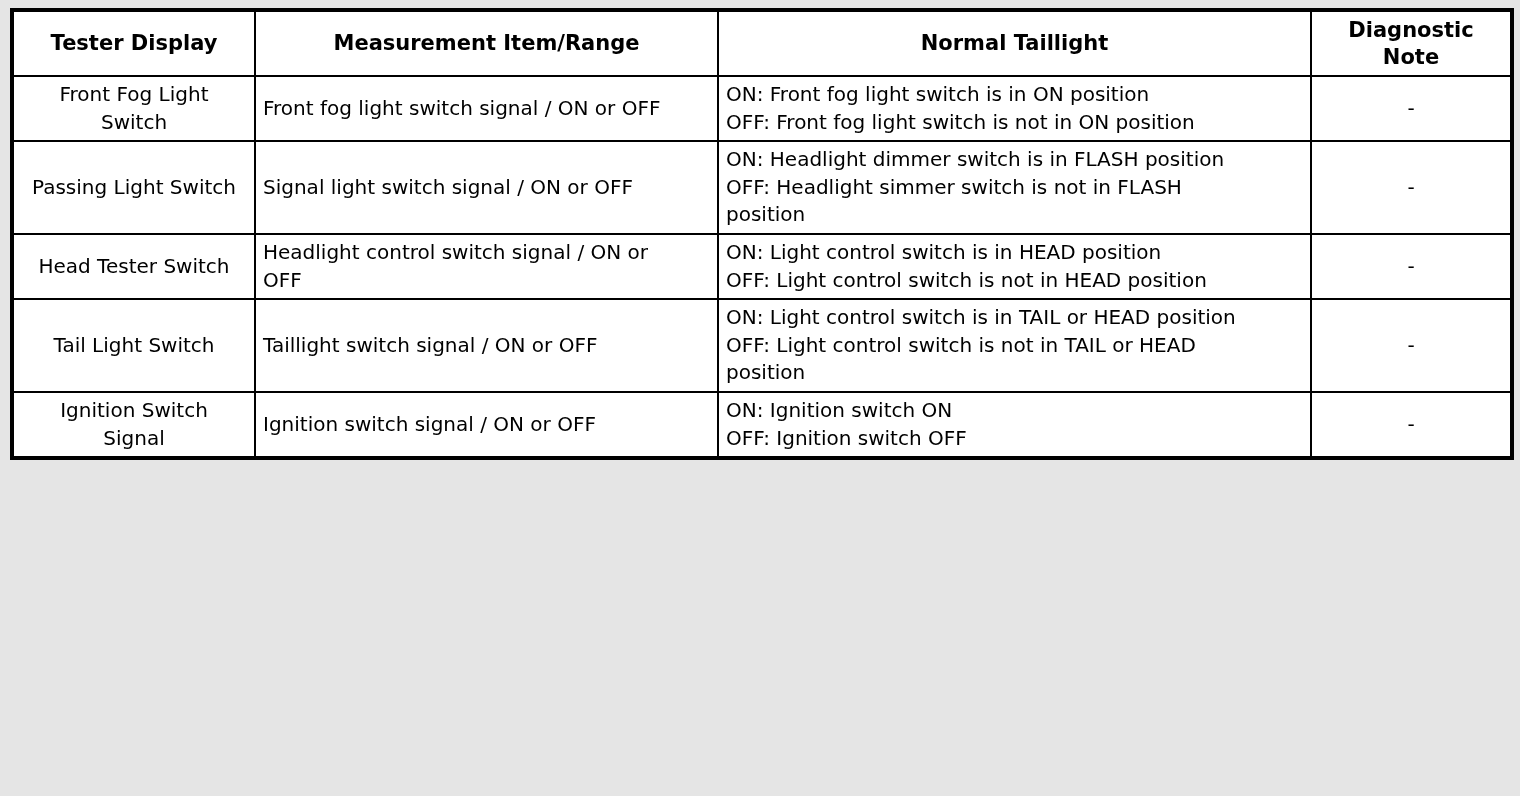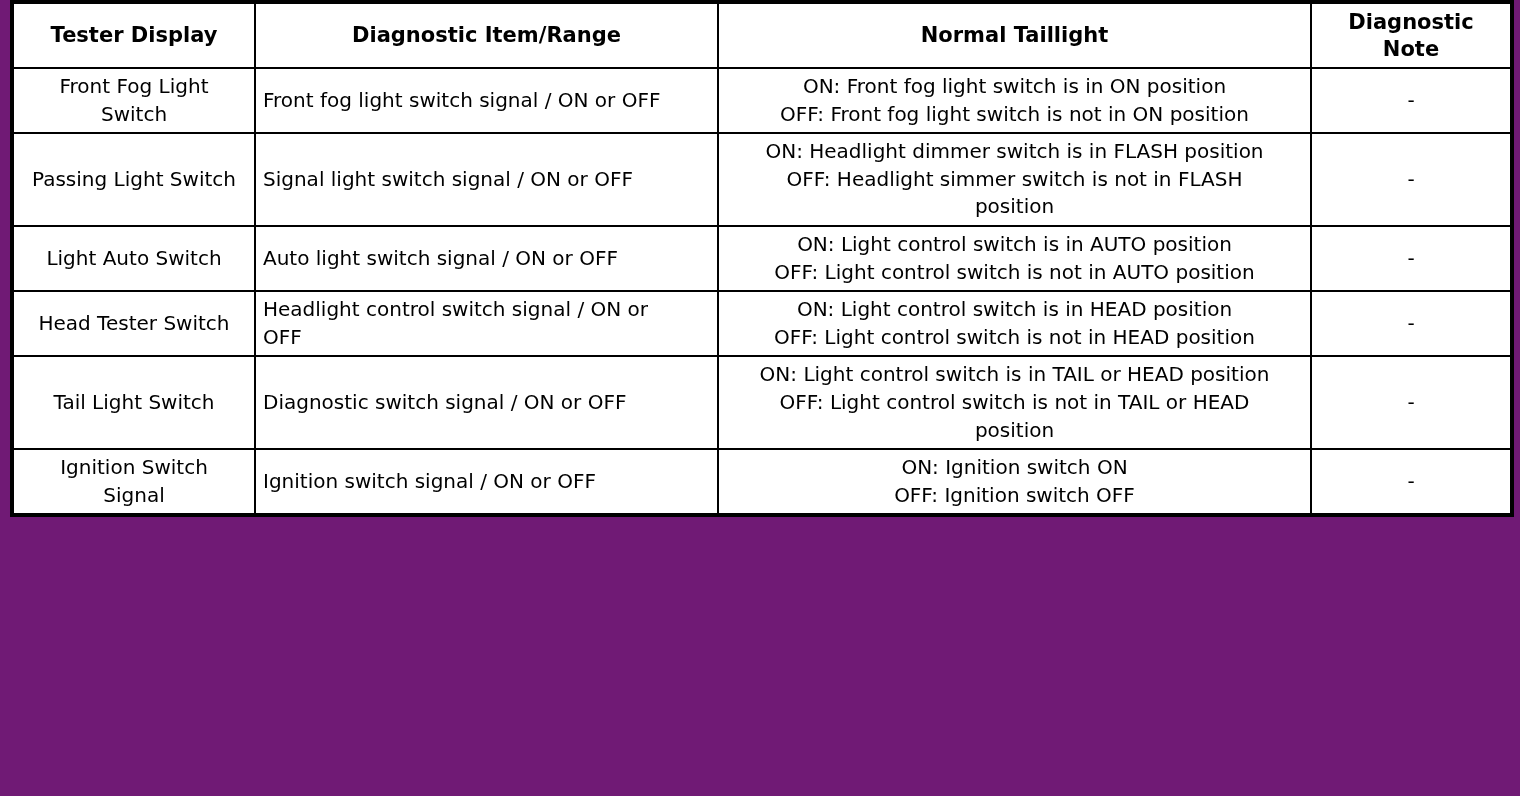--- a/index.html
+++ b/index.html
@@ -13,8 +13,8 @@
   .page {
     width: 1520px;
     height: 796px;
-    padding: 0 10px;
-    background: #701a75;
+    padding: 8px 10px;
+    background: #e5e5e5;
   }
   table.diag-table {
     border-collapse: collapse;

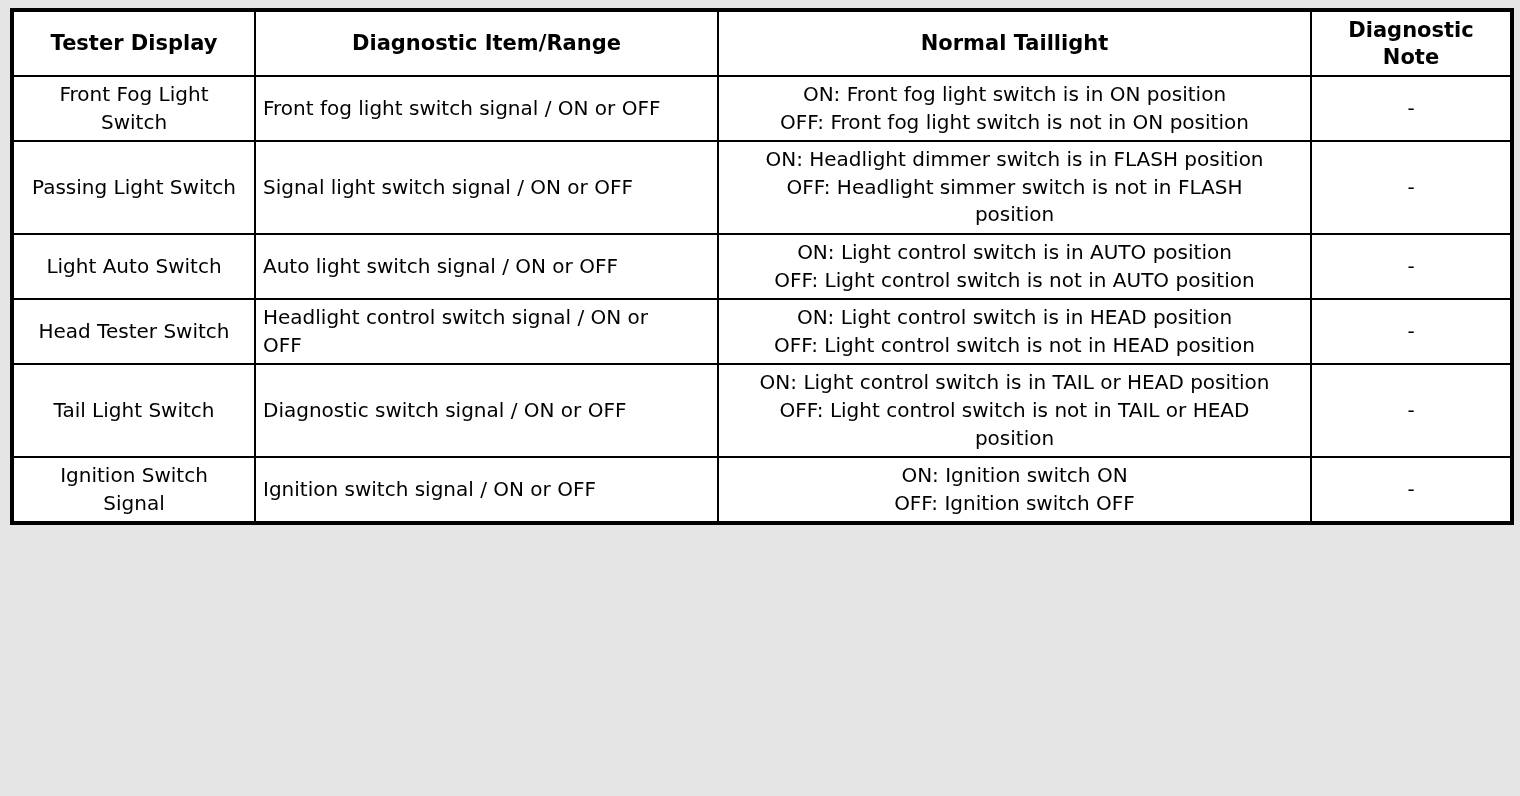--- a/index.html
+++ b/index.html
@@ -63,7 +63,7 @@
     <thead>
       <tr>
         <th>Tester Display</th>
-        <th>Diagnostic Item/Range</th>
+        <th>Measurement Item/Range</th>
         <th>Normal Taillight</th>
         <th>Diagnostic
 Note</th>

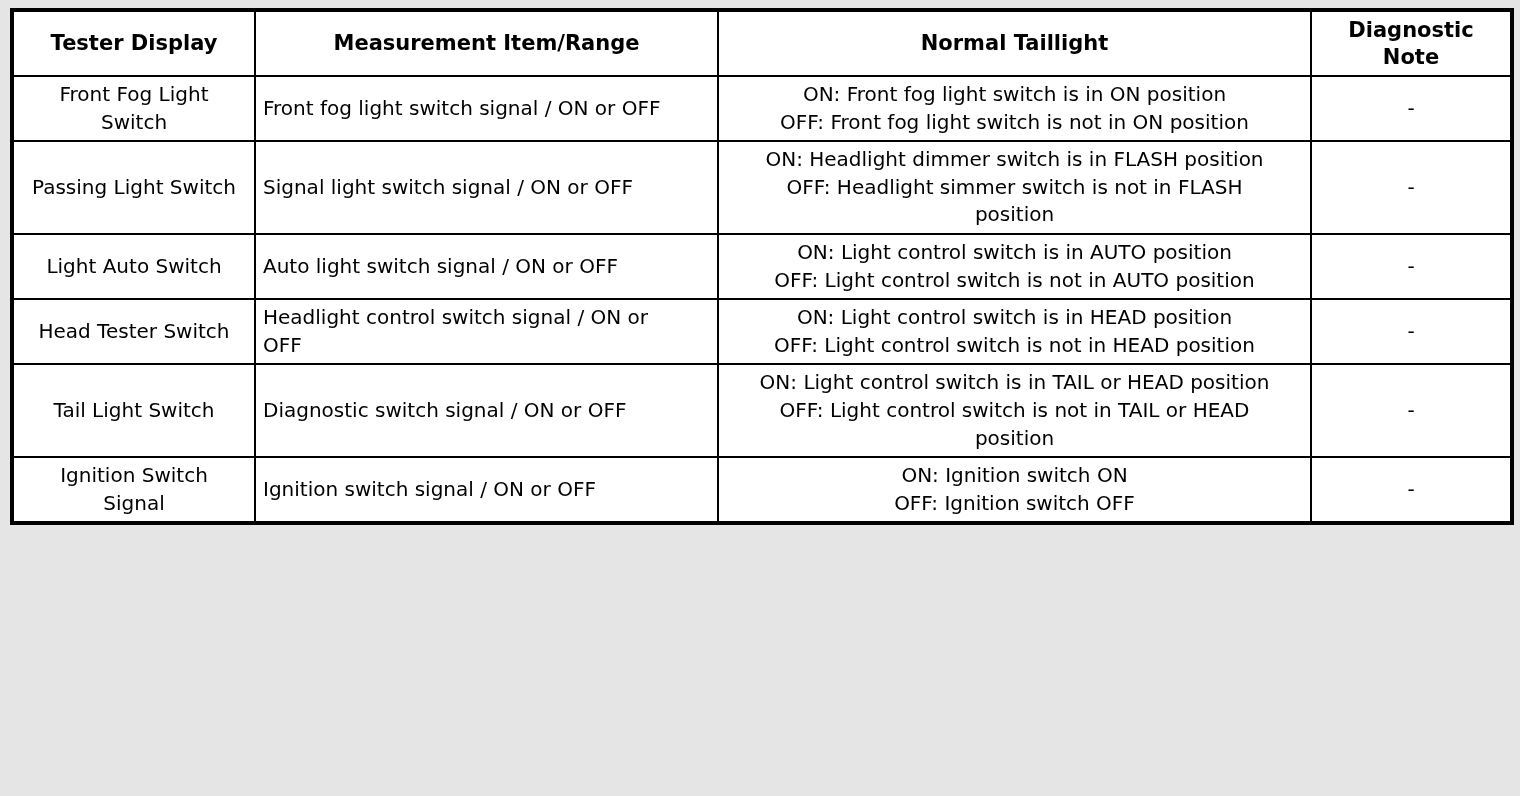--- a/index.html
+++ b/index.html
@@ -46,7 +46,7 @@
   }
   td.cell-tester  { text-align: center; }
   td.cell-measure { text-align: left; }
-  td.cell-normal  { text-align: center; }
+  td.cell-normal  { text-align: left; }
   td.cell-note    { text-align: center; }
 </style>
 </head>

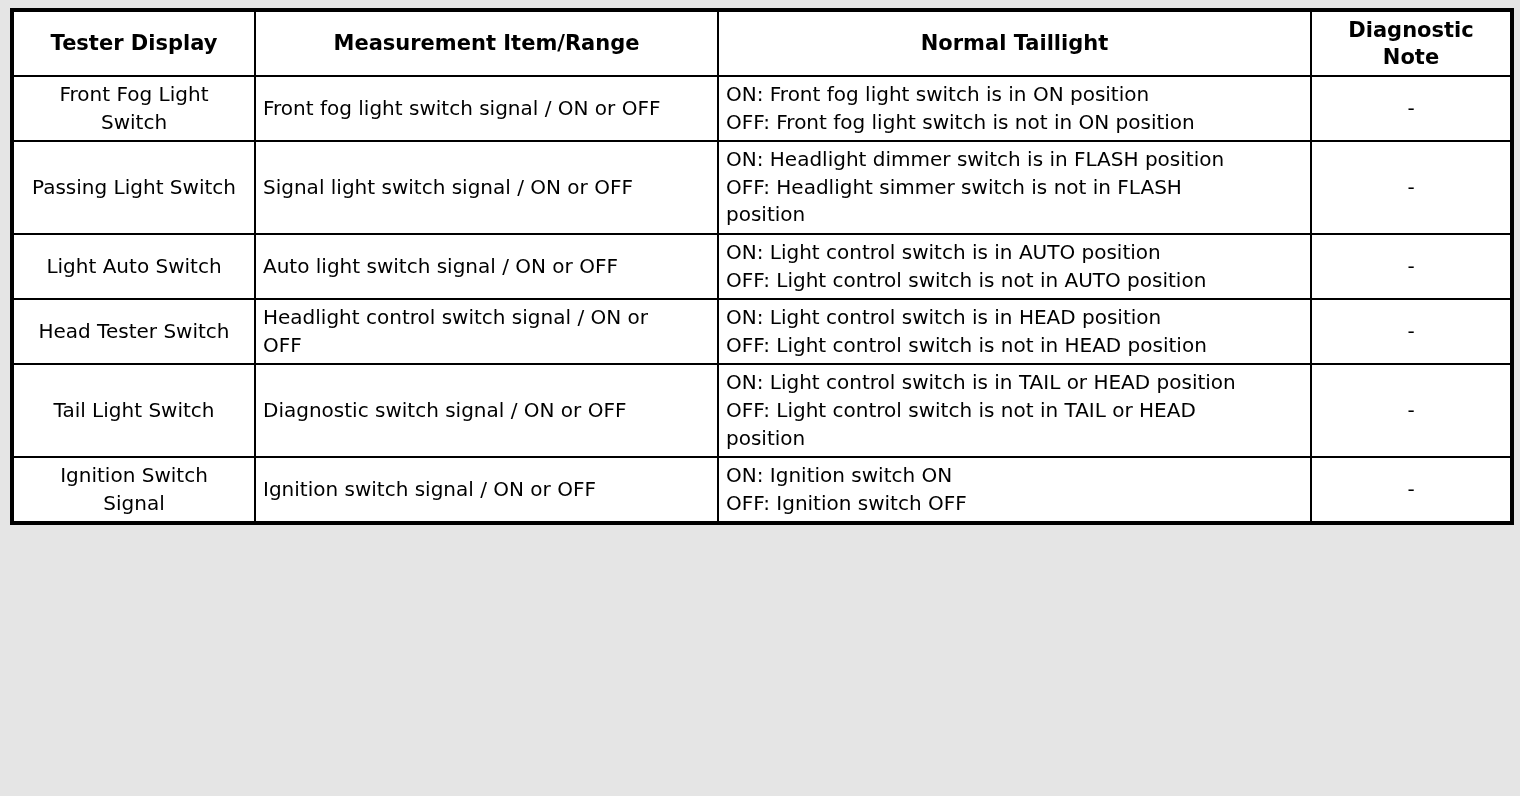--- a/index.html
+++ b/index.html
@@ -87,13 +87,6 @@
     <td class="cell-note">-</td>
   </tr>
         <tr>
-    <td class="cell-tester">Light Auto Switch</td>
-    <td class="cell-measure">Auto light switch signal / ON or OFF</td>
-    <td class="cell-normal">ON: Light control switch is in AUTO position
-OFF: Light control switch is not in AUTO position</td>
-    <td class="cell-note">-</td>
-  </tr>
-        <tr>
     <td class="cell-tester">Head Tester Switch</td>
     <td class="cell-measure">Headlight control switch signal / ON or
 OFF</td>

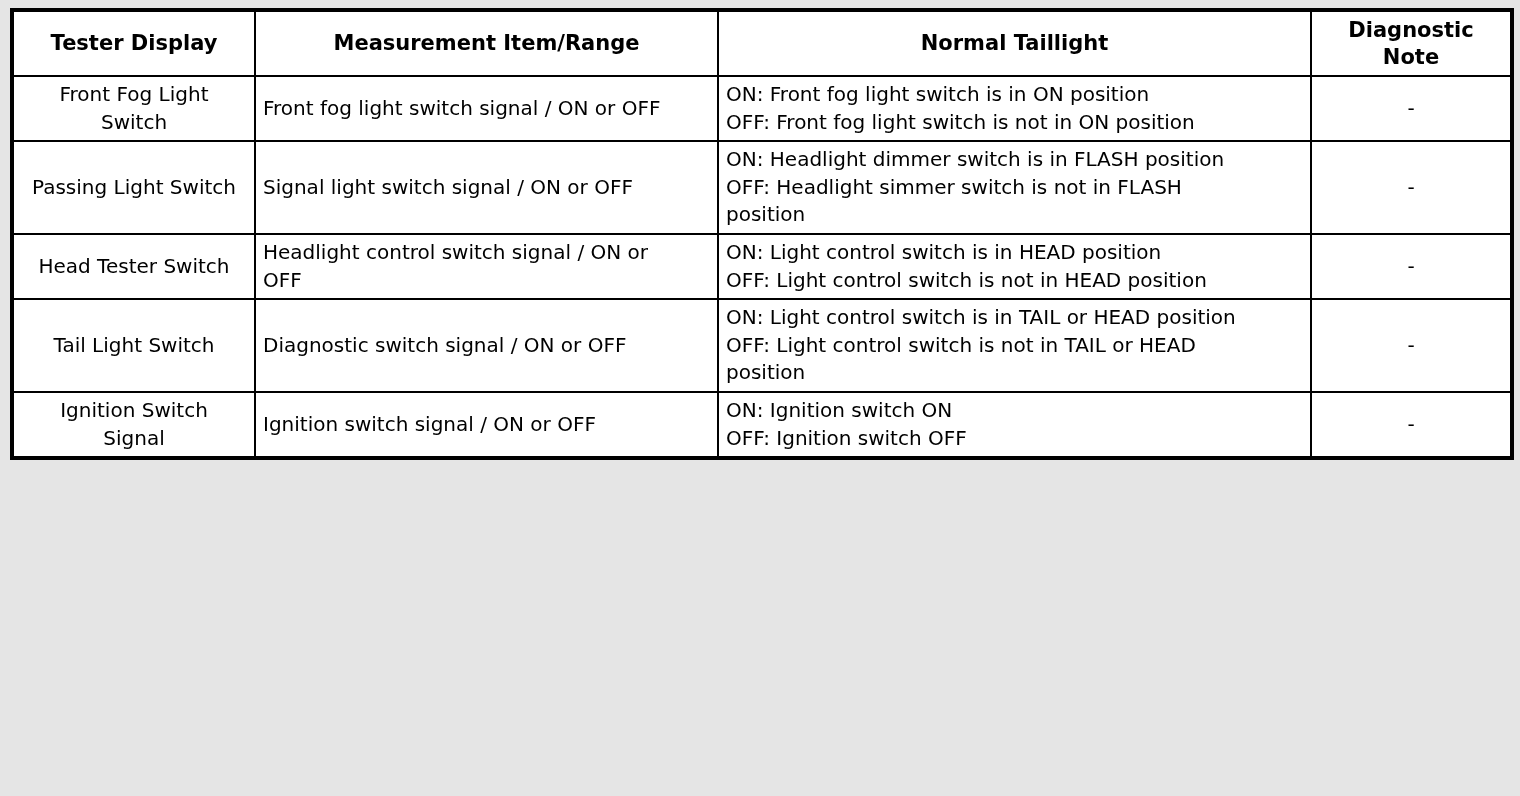--- a/index.html
+++ b/index.html
@@ -96,7 +96,7 @@
   </tr>
         <tr>
     <td class="cell-tester">Tail Light Switch</td>
-    <td class="cell-measure">Diagnostic switch signal / ON or OFF</td>
+    <td class="cell-measure">Taillight switch signal / ON or OFF</td>
     <td class="cell-normal">ON: Light control switch is in TAIL or HEAD position
 OFF: Light control switch is not in TAIL or HEAD
 position</td>

